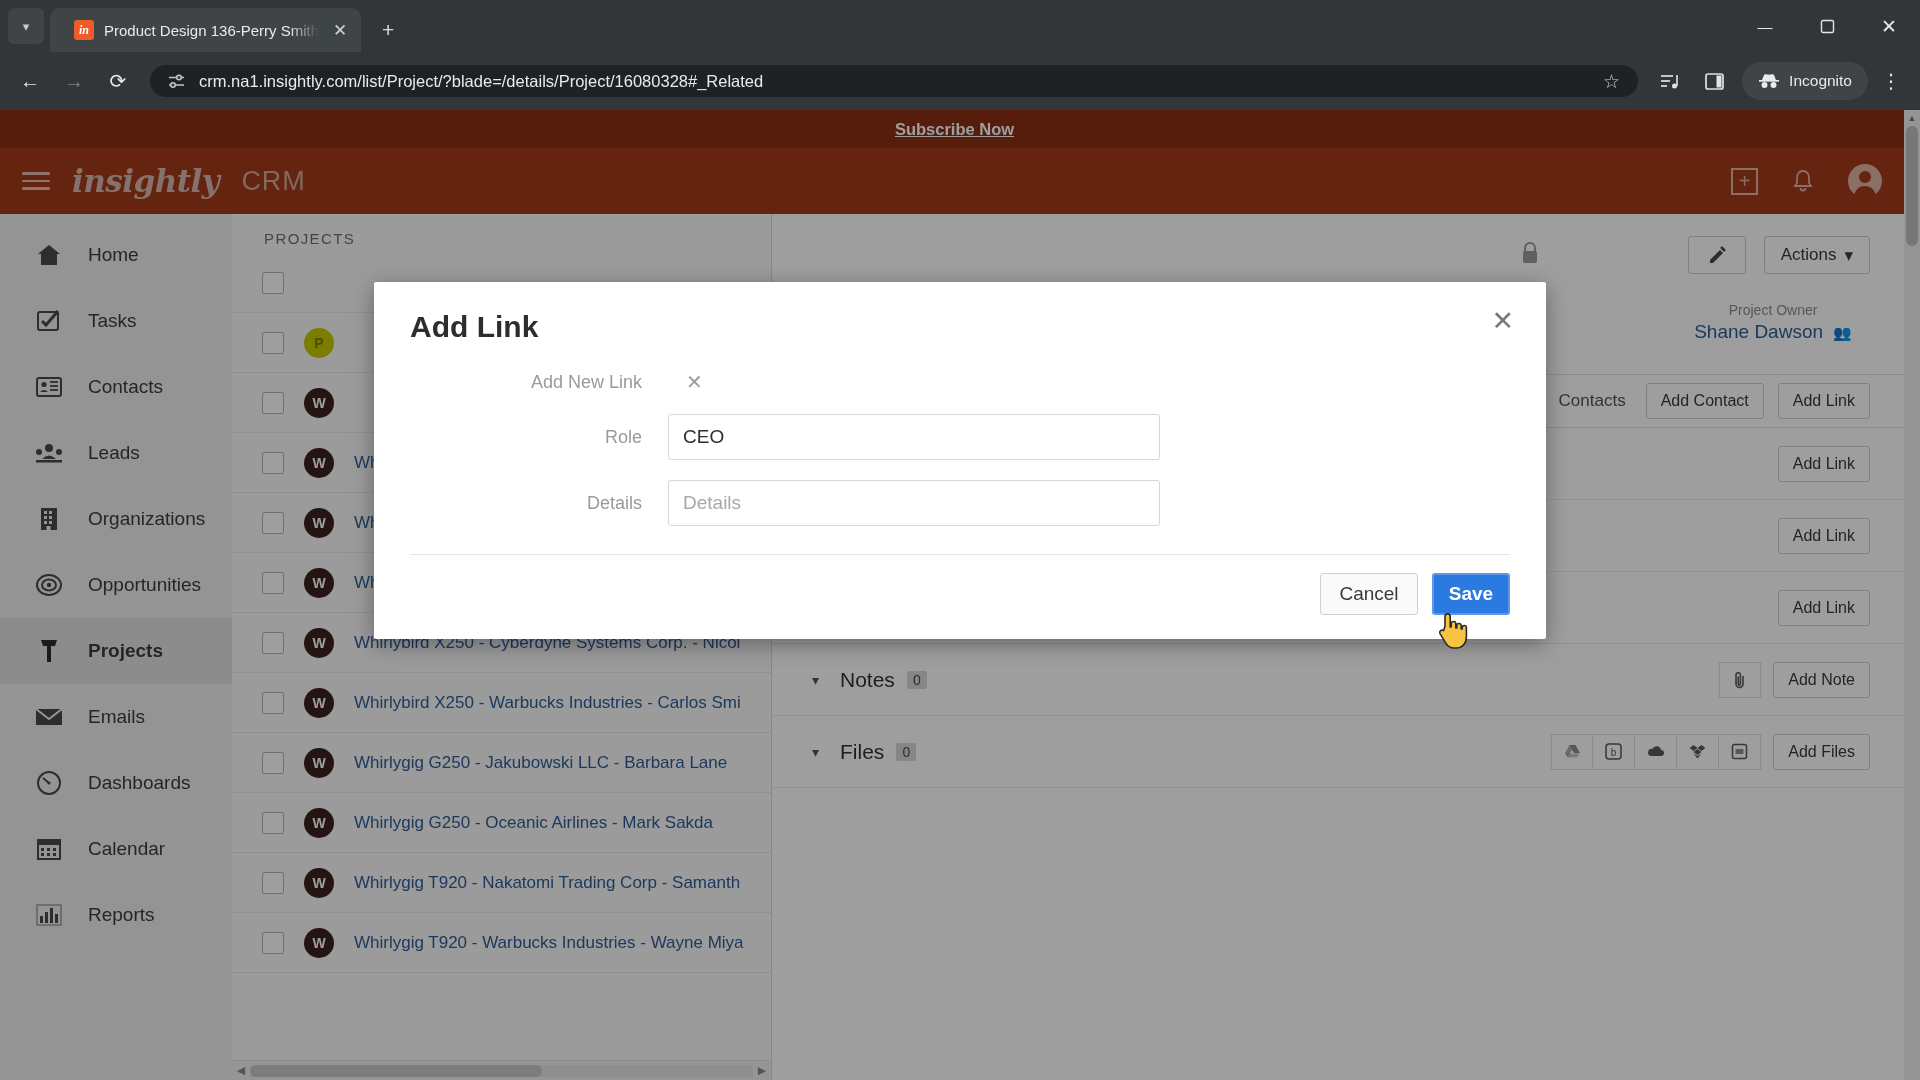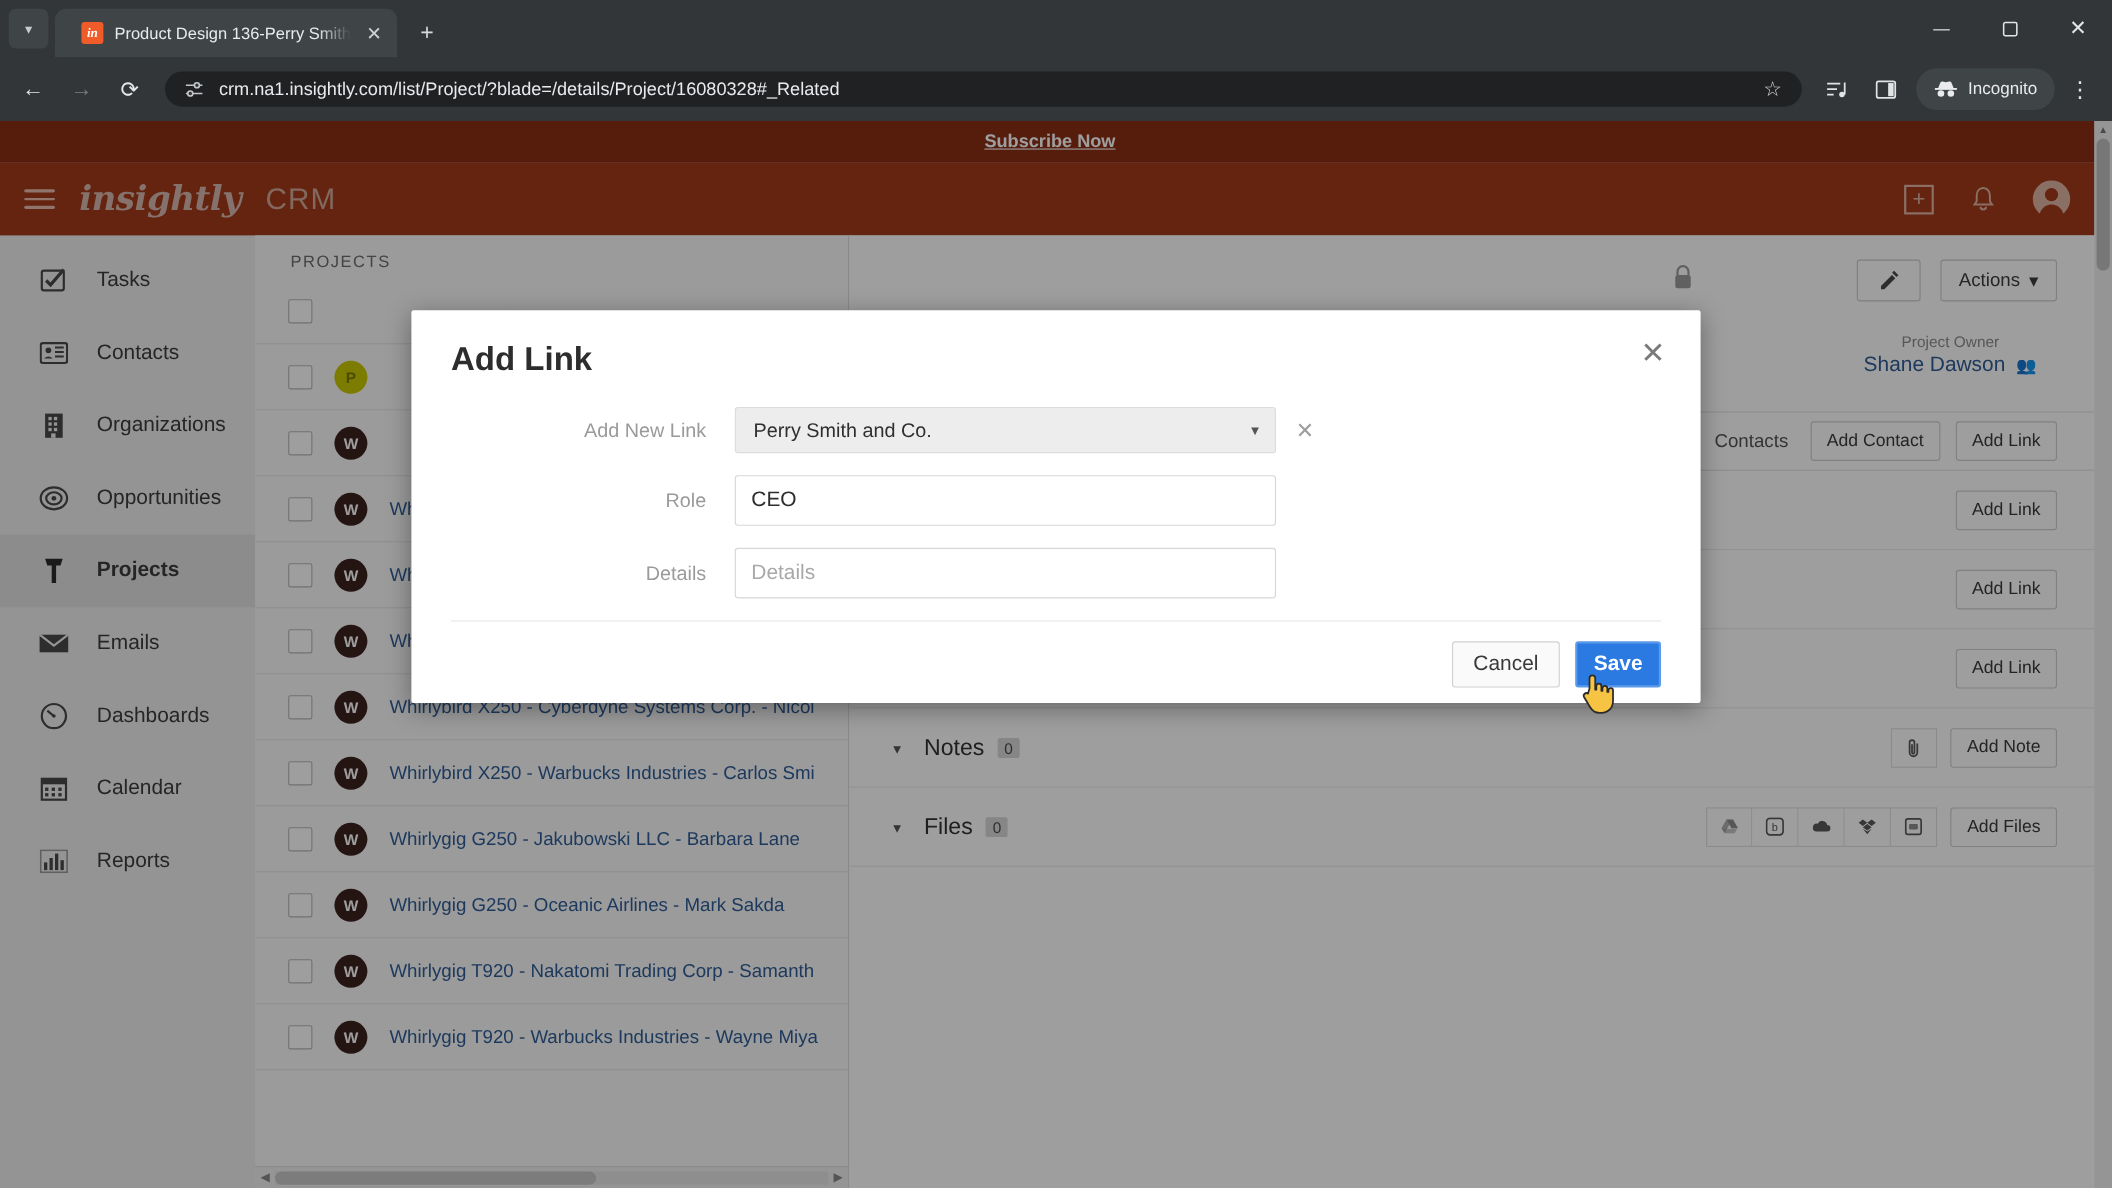--- a/index.html
+++ b/index.html
@@ -396,6 +396,14 @@
         <div class="side-item">
           <span class="side-ico">
             <svg width="26" height="24" viewBox="0 0 26 24">
+                <path d="M13 2 L2 11 h3 v11 h16 V11 h3 z" fill="#4a4a4a"></path>
+              </svg>
+          </span>
+          <span>Home</span>
+        </div>
+        <div class="side-item">
+          <span class="side-ico">
+            <svg width="26" height="24" viewBox="0 0 26 24">
                 <rect x="2" y="3" width="20" height="18" rx="2" fill="none" stroke="#4a4a4a" stroke-width="2"></rect>
                 <path d="M6 12 l4 4 L22 2" fill="none" stroke="#4a4a4a" stroke-width="3"></path>
               </svg>

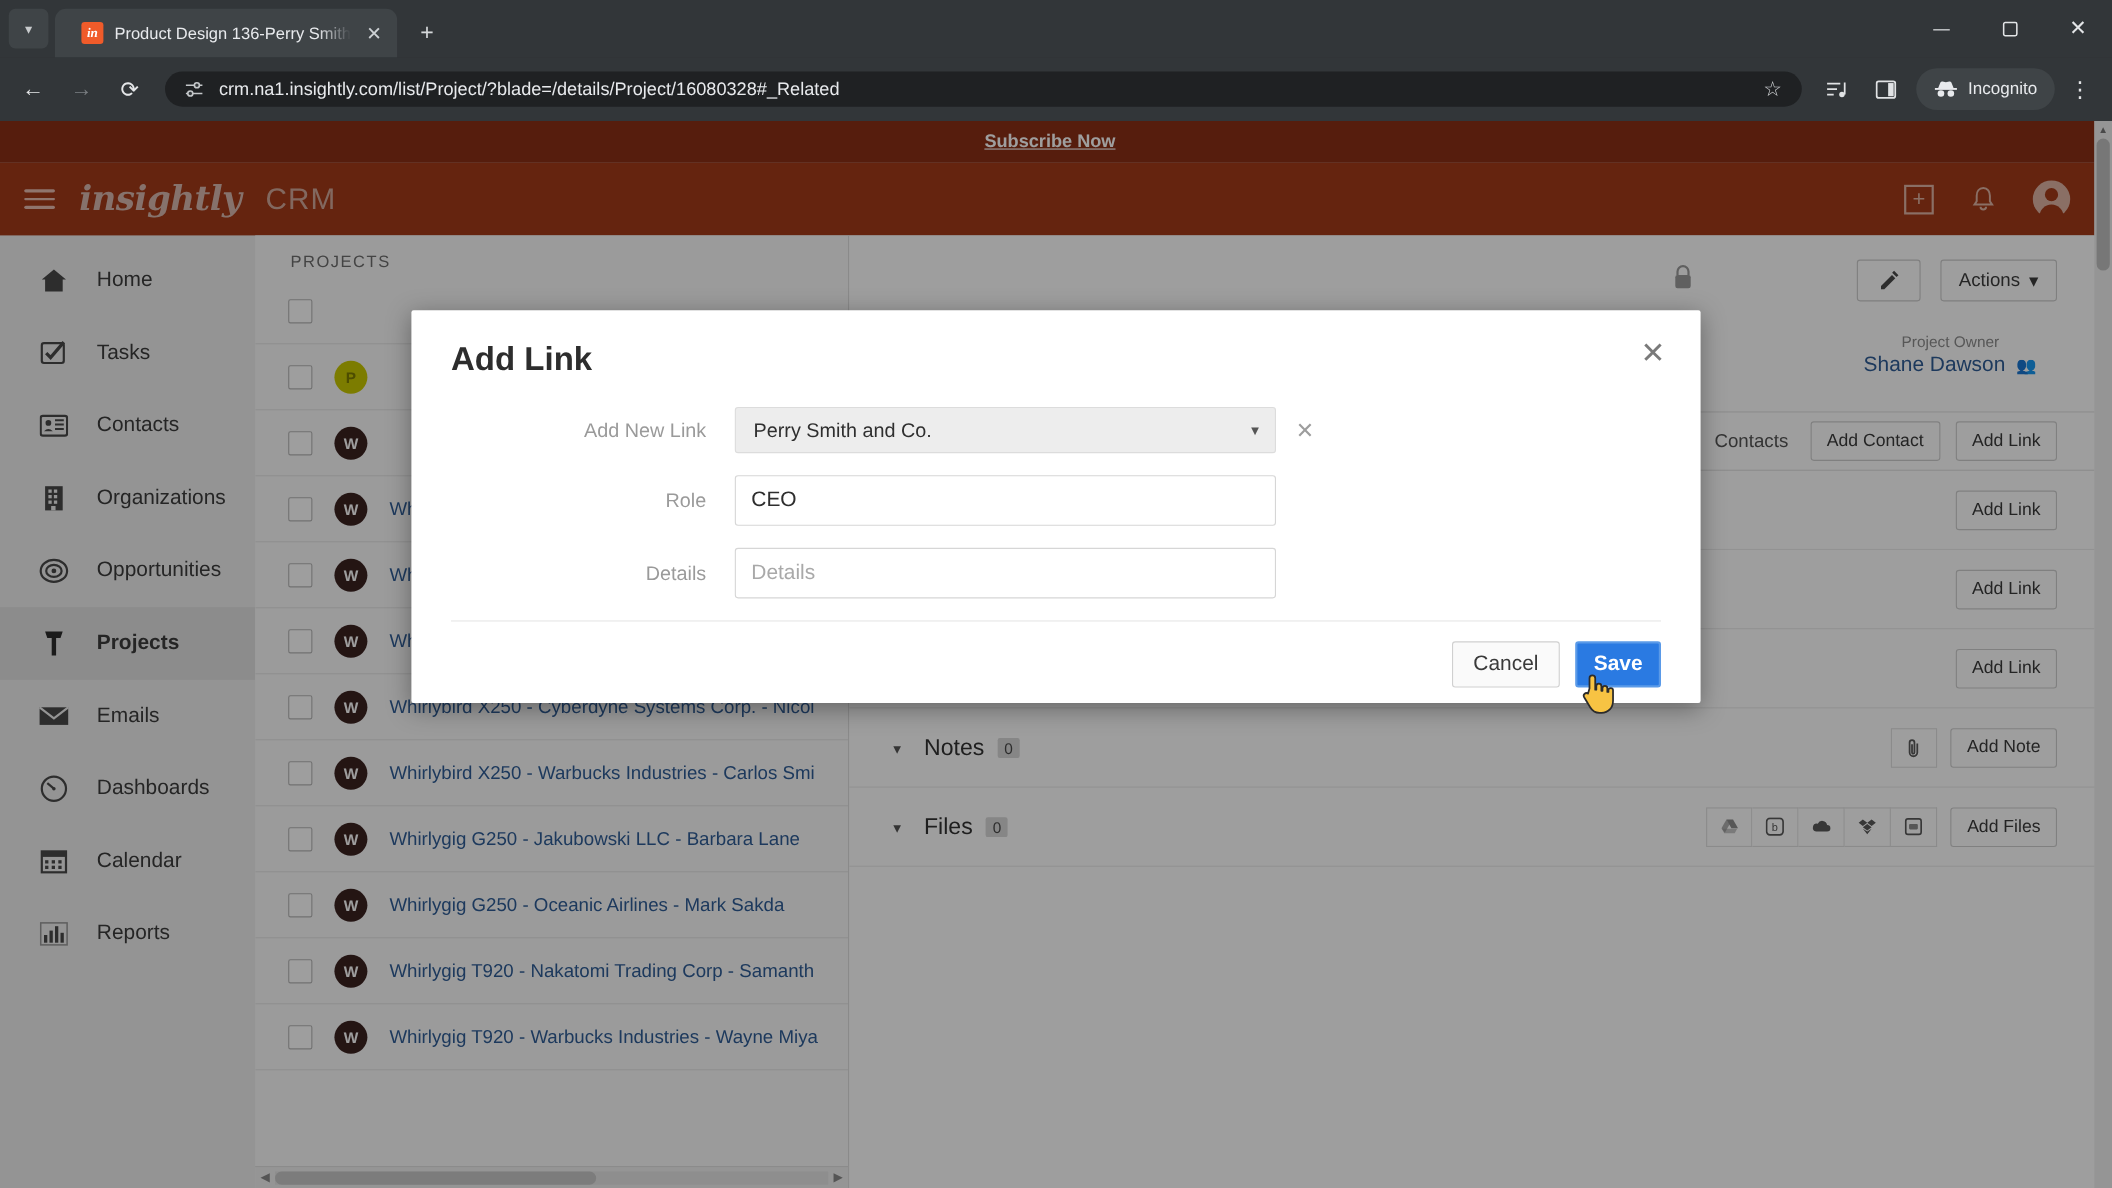--- a/index.html
+++ b/index.html
@@ -717,12 +717,6 @@
     <div class="modal-body">
       <div class="field-row">
         <div class="field-label">Add New Link</div>
-        <div class="field-ctrl">
-          <div class="select-box">
-            <span>Perry Smith and Co.</span>
-            <span class="caret">▼</span>
-          </div>
-        </div>
         <span class="clear-x">✕</span>
       </div>
 

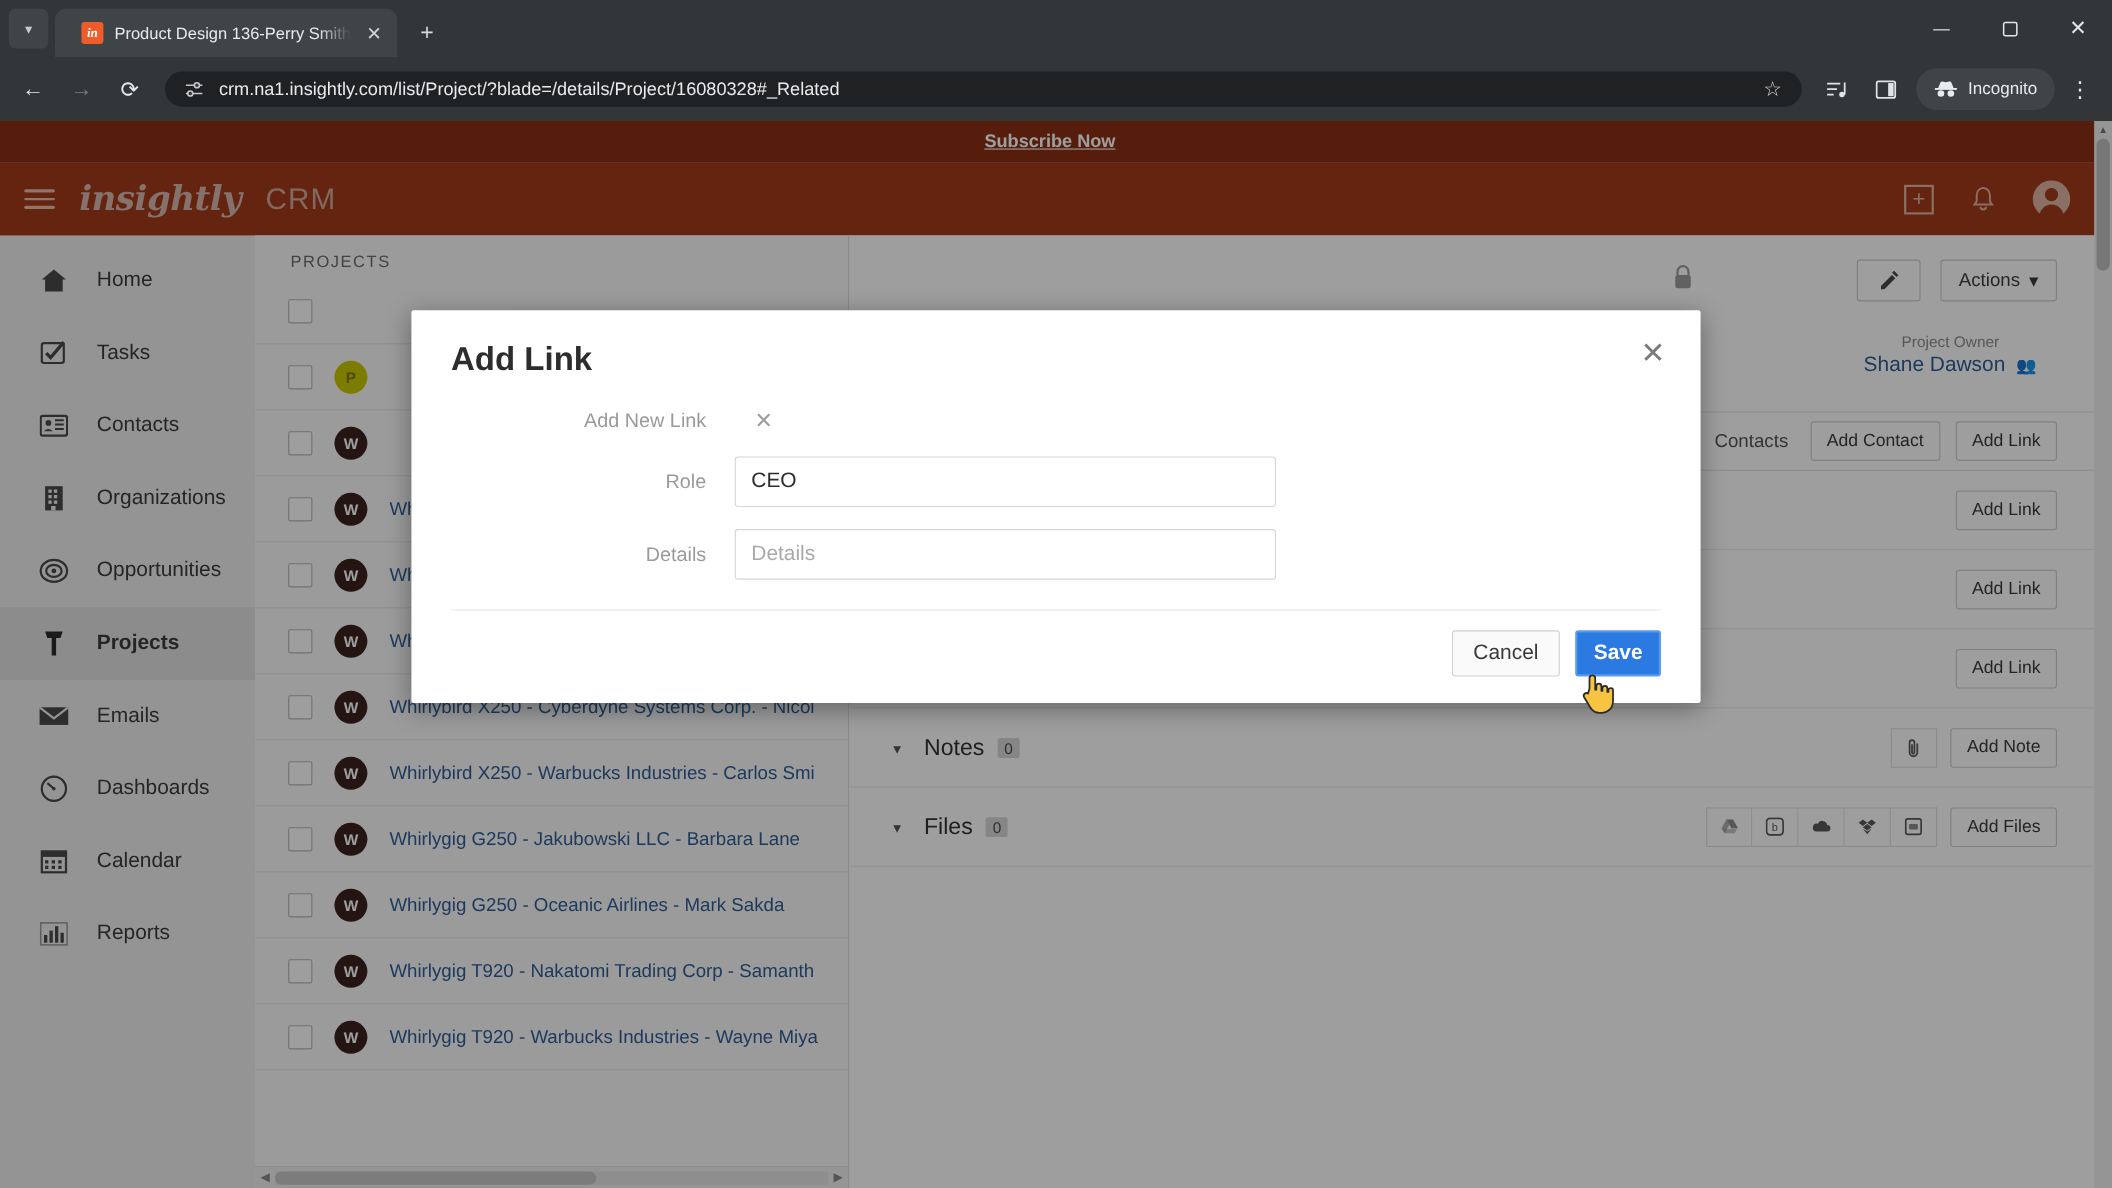--- a/index.html
+++ b/index.html
@@ -425,6 +425,18 @@
         </div>
         <div class="side-item">
           <span class="side-ico">
+            <svg width="28" height="22" viewBox="0 0 28 22">
+                <circle cx="14" cy="6" r="4" fill="#4a4a4a"></circle>
+                <path d="M7 17 q7-7 14 0z" fill="#4a4a4a"></path>
+                <circle cx="4" cy="10" r="3" fill="#4a4a4a"></circle>
+                <circle cx="24" cy="10" r="3" fill="#4a4a4a"></circle>
+                <rect x="1" y="18" width="26" height="2.5" fill="#4a4a4a"></rect>
+              </svg>
+          </span>
+          <span>Leads</span>
+        </div>
+        <div class="side-item">
+          <span class="side-ico">
             <svg width="22" height="24" viewBox="0 0 22 24">
                 <rect x="3" y="1" width="16" height="22" fill="#4a4a4a"></rect>
                 <g fill="#efefef">

